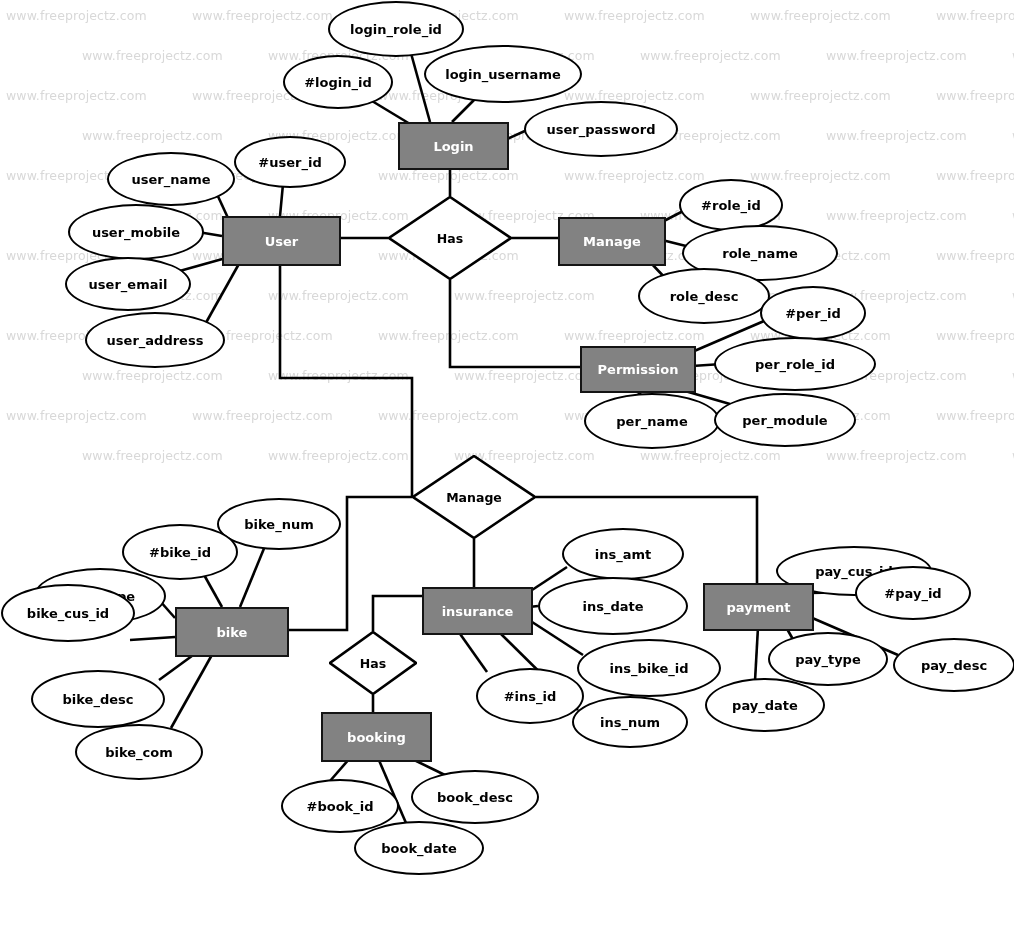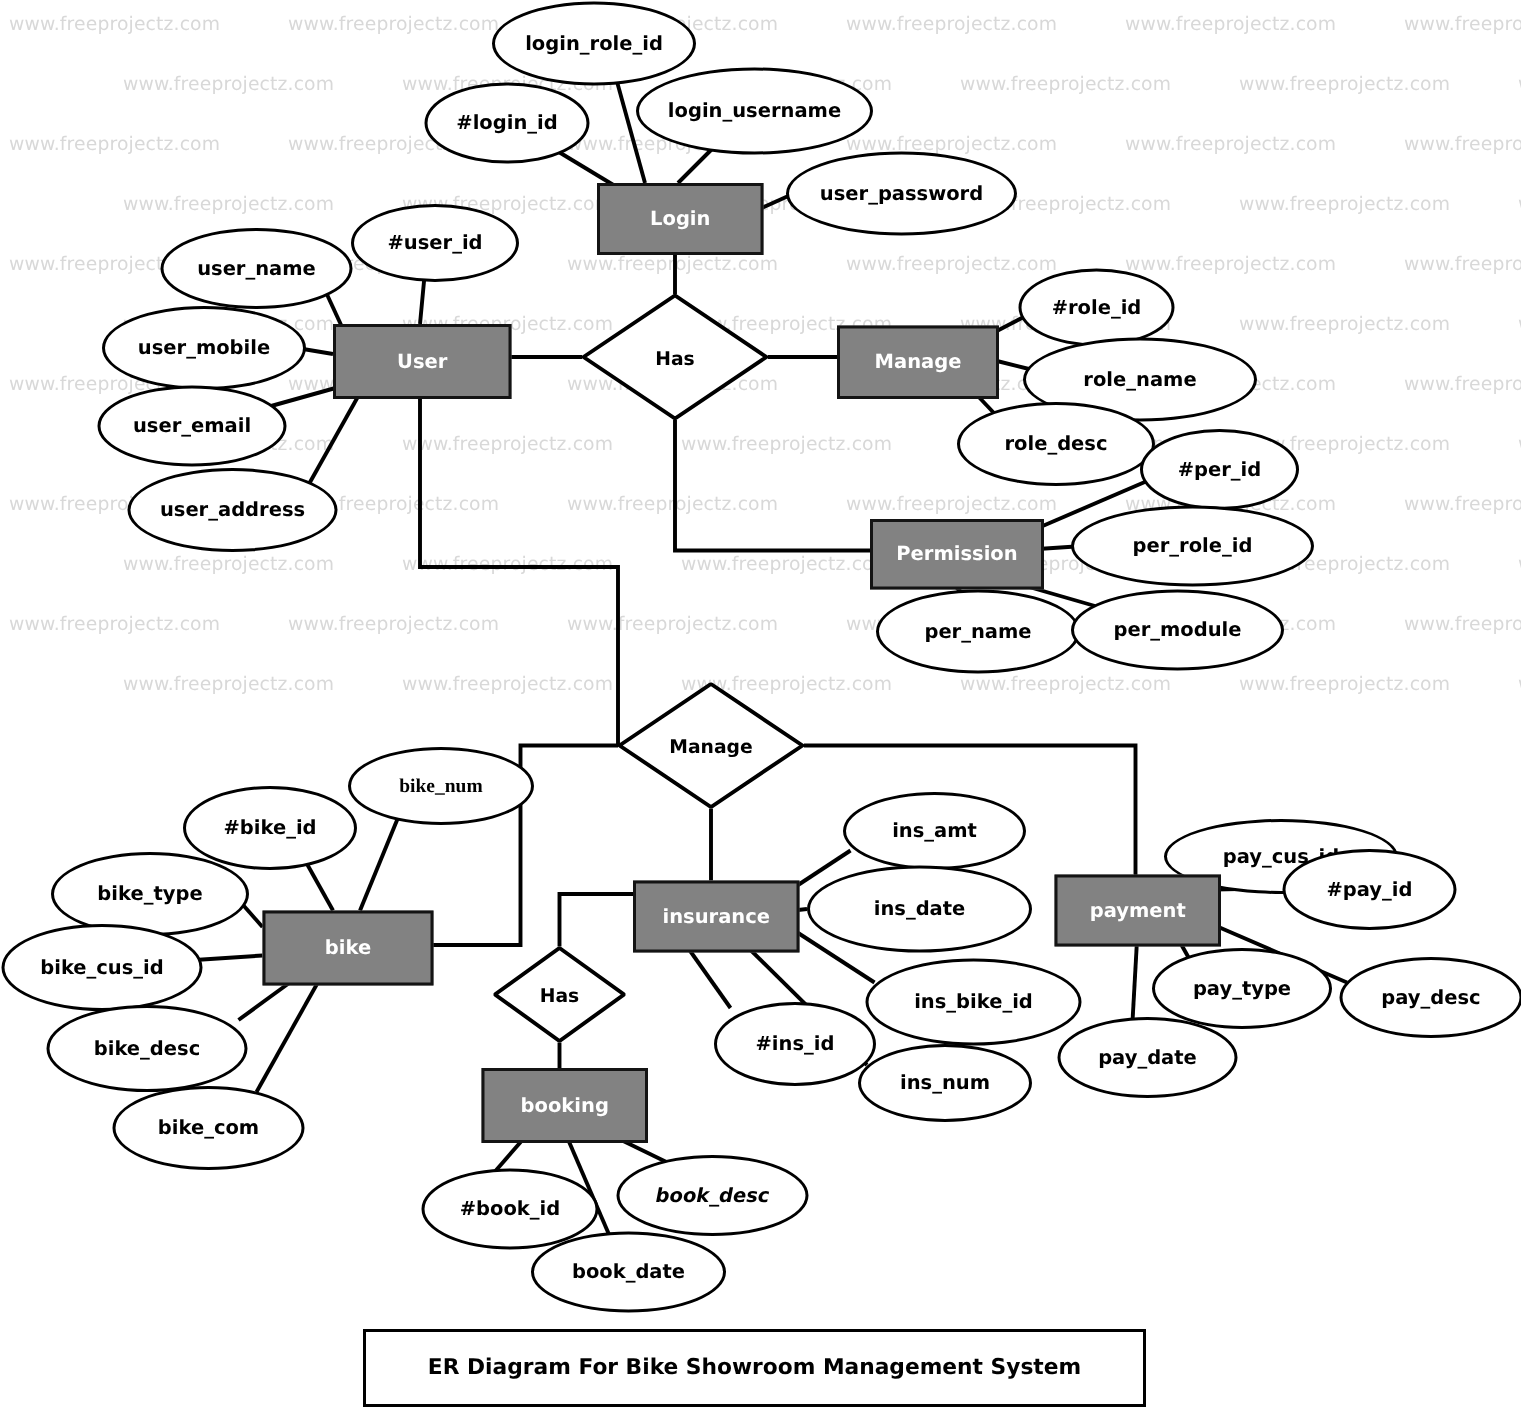--- a/index.html
+++ b/index.html
@@ -249,7 +249,7 @@
       <div class="attr" style="left: 714px; top: 393px; width: 138px; height: 50px;">
         <span>per_module</span>
       </div>
-      <div class="attr" style="left: 232px; top: 498px; width: 120px; height: 48px; font-family: Liberation Serif, serif;">
+      <div class="attr" style="left: 217px; top: 498px; width: 120px; height: 48px;">
         <span>bike_num</span>
       </div>
       <div class="attr" style="left: 122px; top: 524px; width: 112px; height: 52px;">

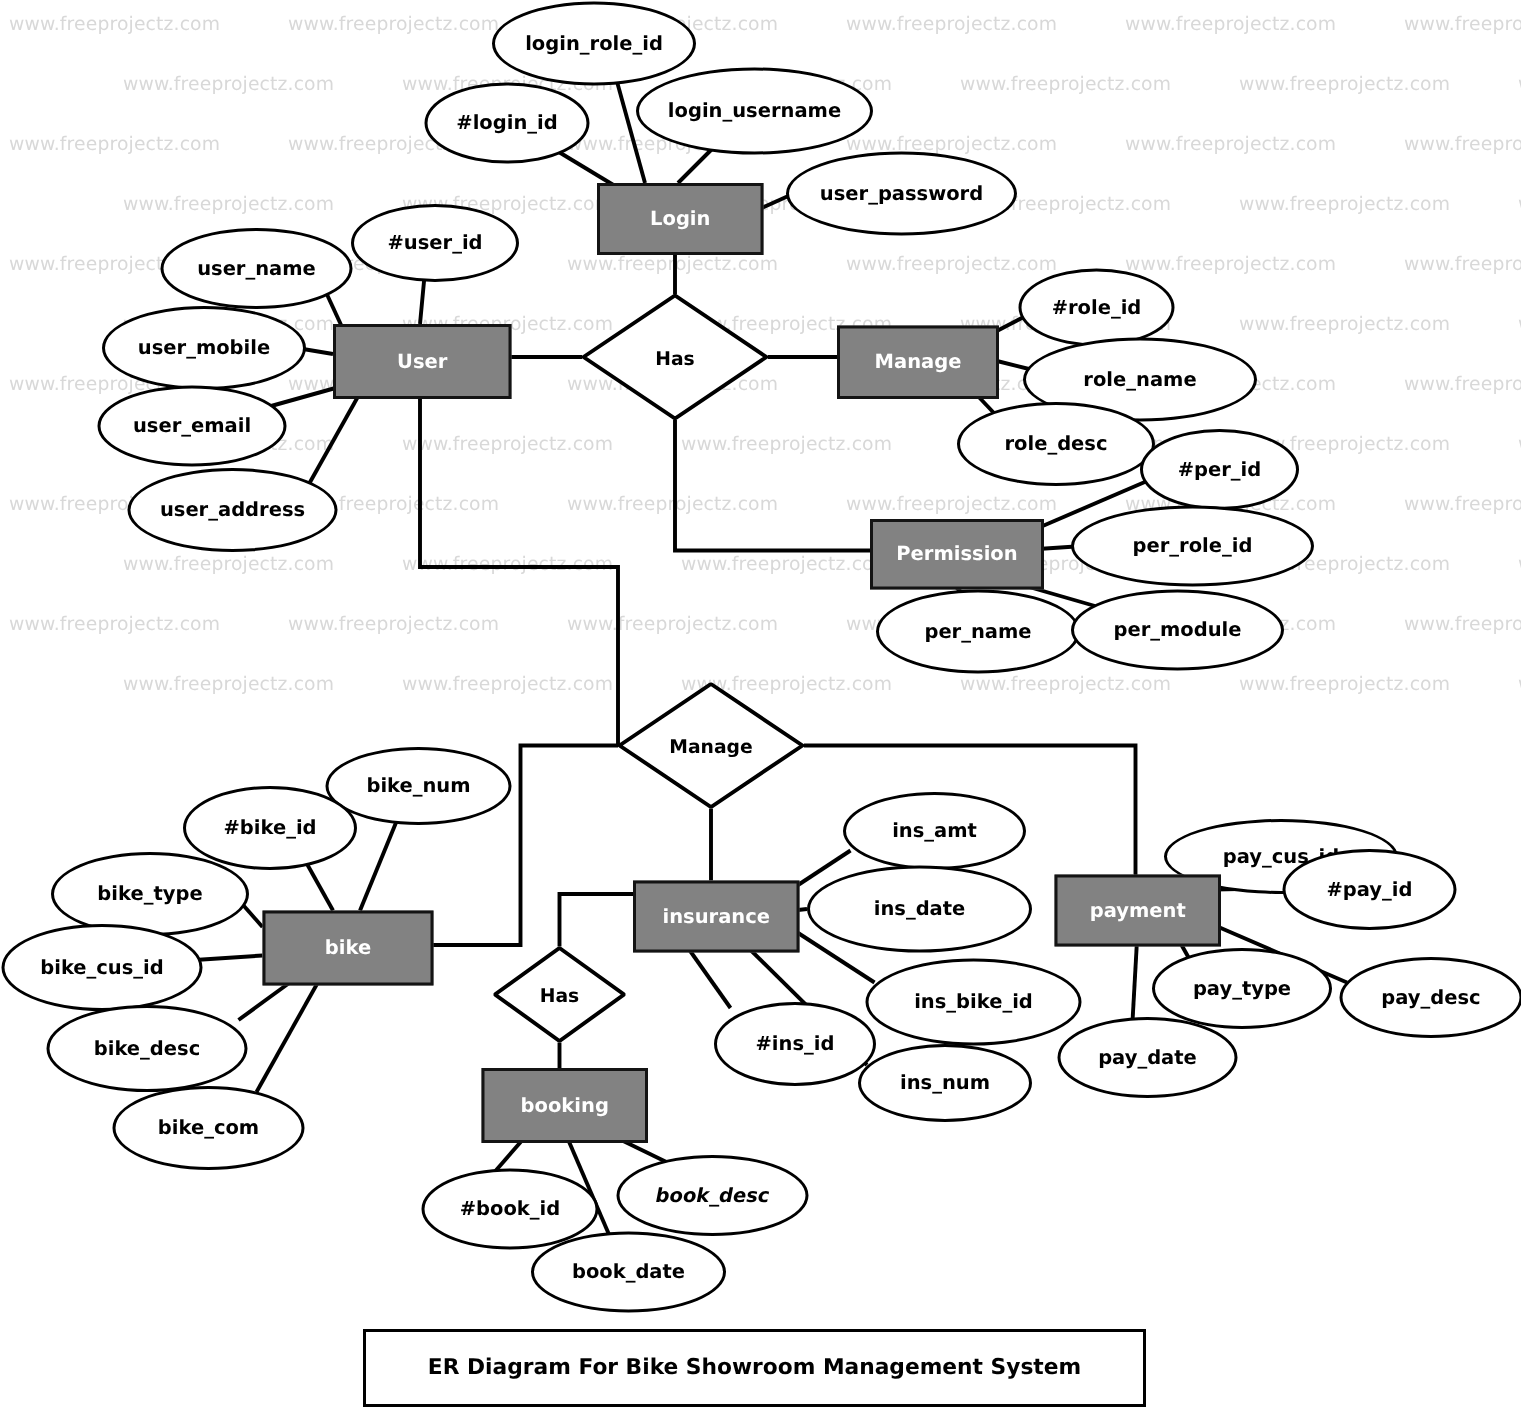--- a/index.html
+++ b/index.html
@@ -258,7 +258,7 @@
       <div class="attr" style="left: 34px; top: 568px; width: 128px; height: 52px;">
         <span>bike_type</span>
       </div>
-      <div class="attr" style="left: 1px; top: 616px; width: 130px; height: 54px;">
+      <div class="attr" style="left: 1px; top: 584px; width: 130px; height: 54px;">
         <span>bike_cus_id</span>
       </div>
       <div class="attr" style="left: 31px; top: 670px; width: 130px; height: 54px;">

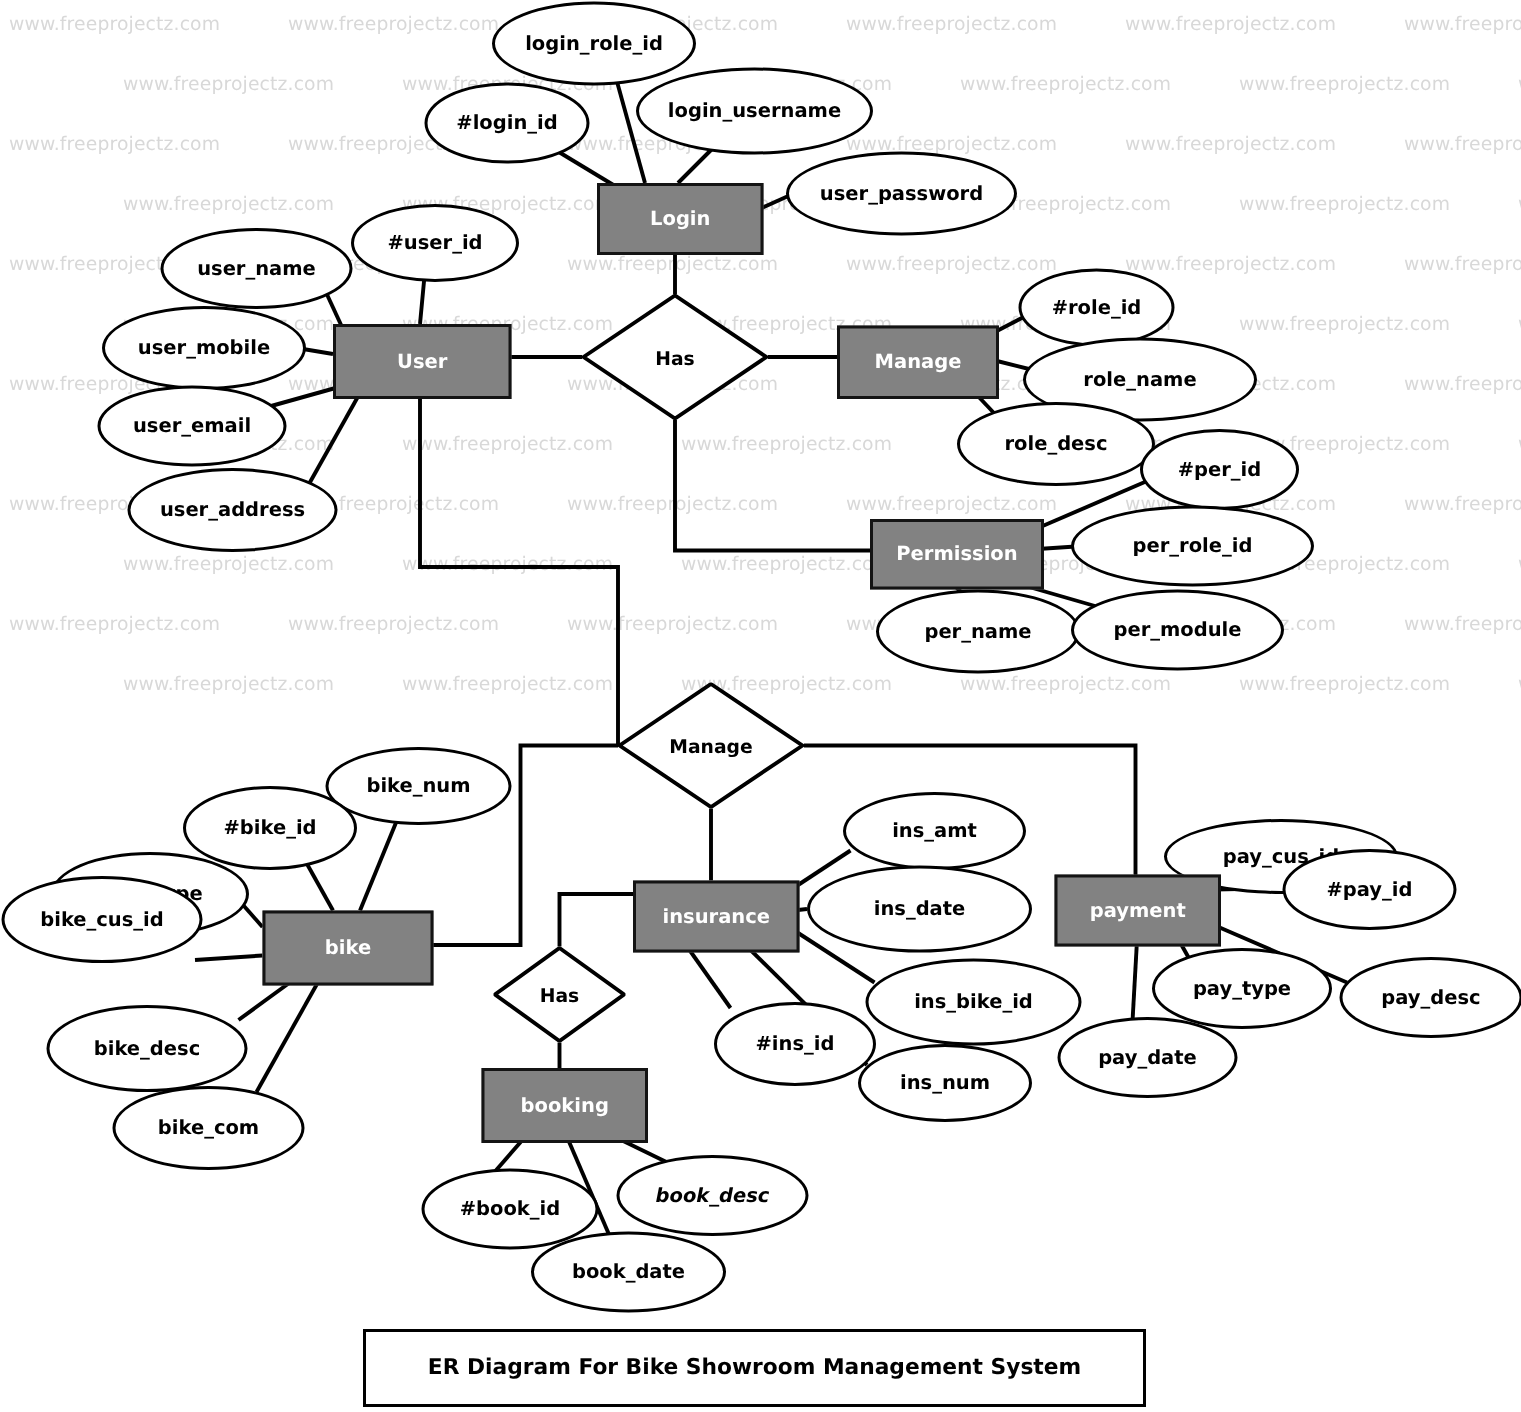--- a/index.html
+++ b/index.html
@@ -300,7 +300,7 @@
       <div class="attr" style="left: 281px; top: 779px; width: 114px; height: 50px;">
         <span>#book_id</span>
       </div>
-      <div class="attr" style="left: 411px; top: 770px; width: 124px; height: 50px; font-style: italic;">
+      <div class="attr" style="left: 411px; top: 770px; width: 124px; height: 50px;">
         <span>book_desc</span>
       </div>
       <div class="attr" style="left: 354px; top: 821px; width: 126px; height: 50px;">

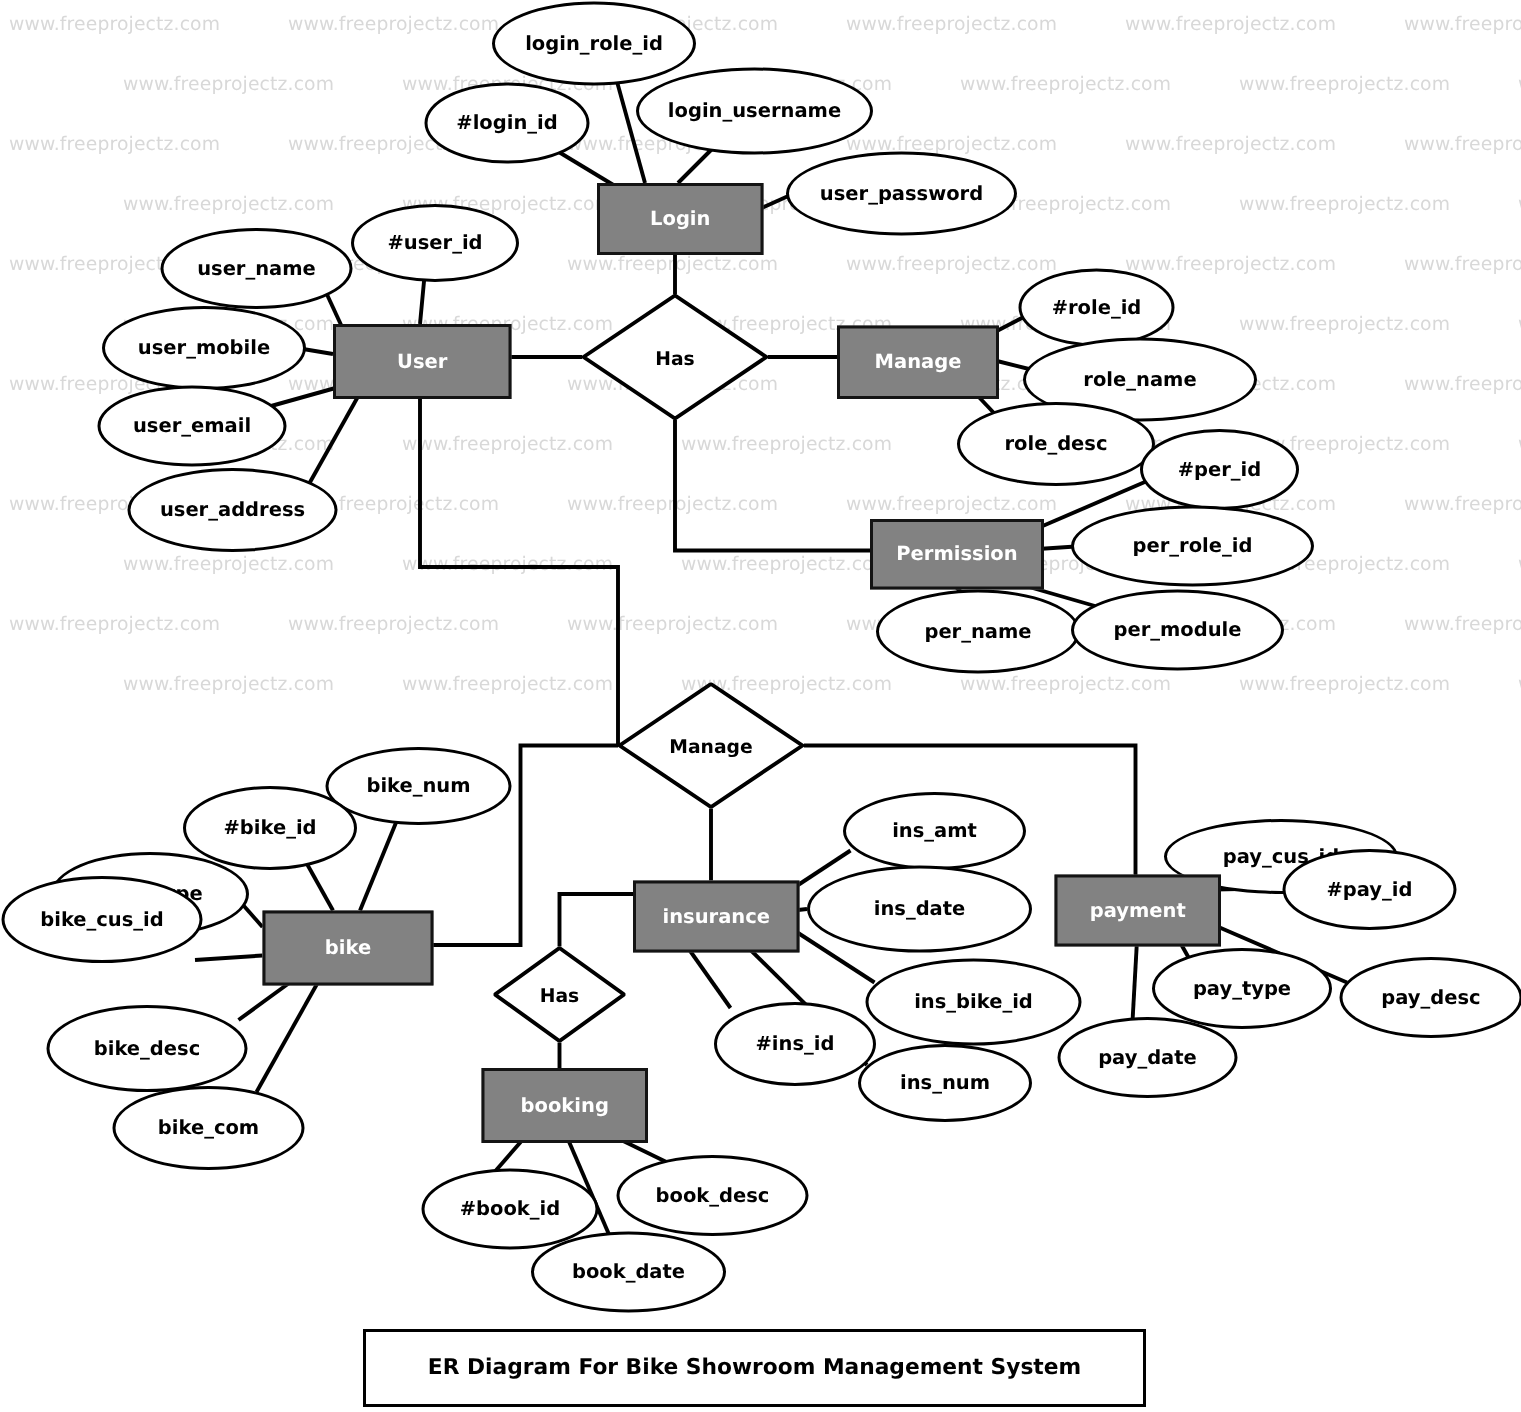--- a/index.html
+++ b/index.html
@@ -307,7 +307,6 @@
         <span>book_date</span>
       </div>
     </div>
-  <div id="titlebox" style="left: 242px; top: 886px; width: 518px; height: 48px;">ER Diagram For Bike Showroom Management System</div>
 </div>
 
 </body></html>

